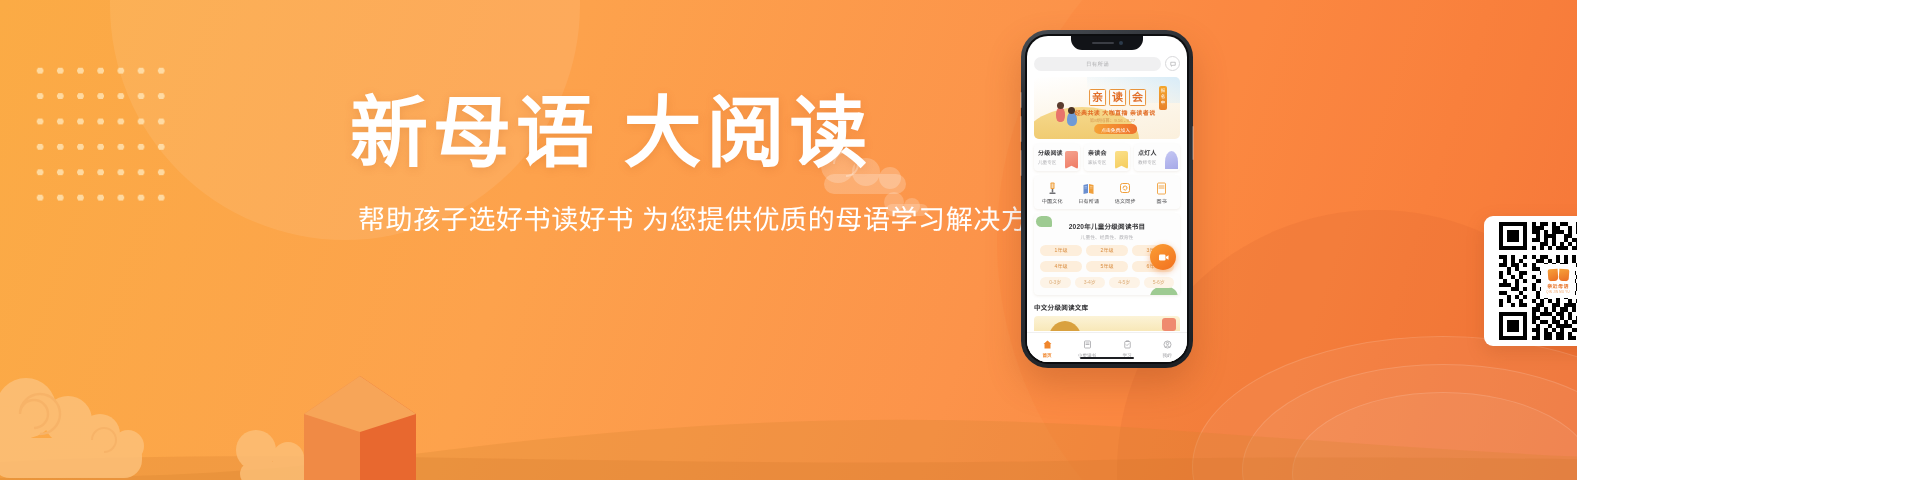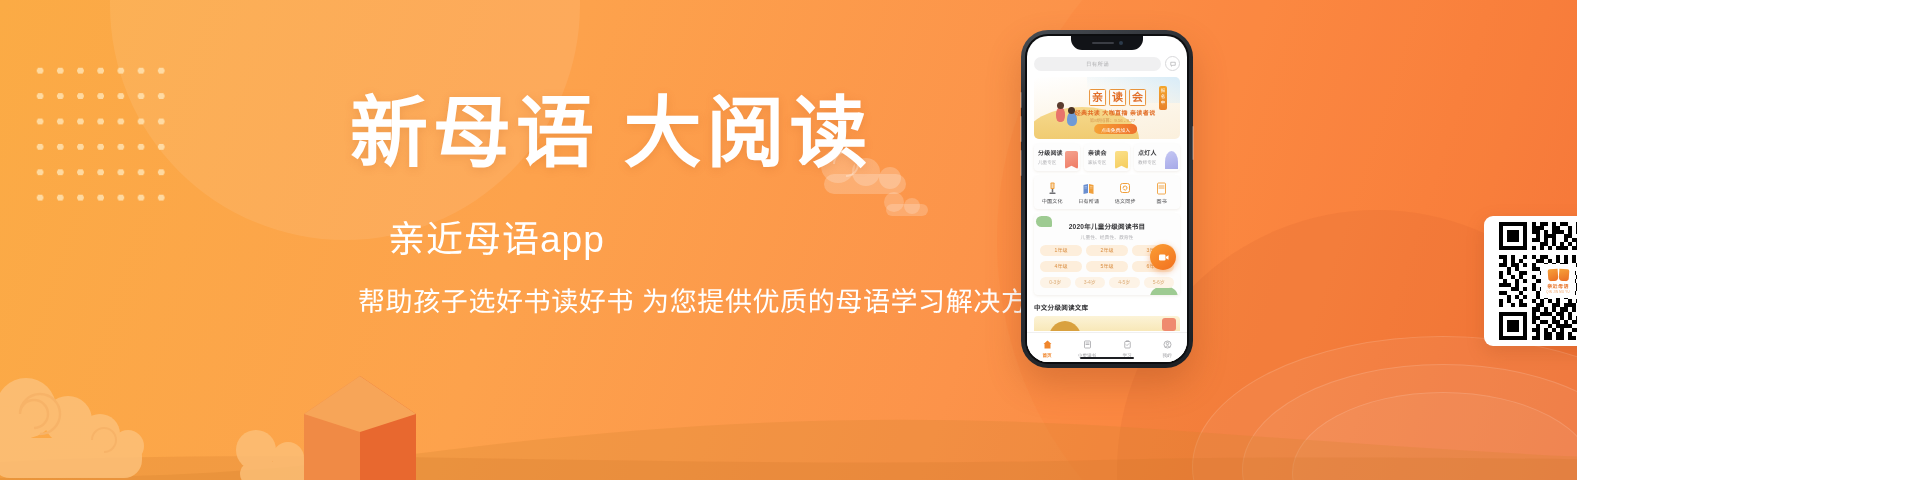--- a/index.html
+++ b/index.html
@@ -540,7 +540,6 @@
 
   <div class="copy">
     <h1 class="headline">新母语 大阅读</h1>
-    <div class="subtitle">亲近母语app</div>
     <div class="tagline">帮助孩子选好书读好书 为您提供优质的母语学习解决方案</div>
   </div>
 

